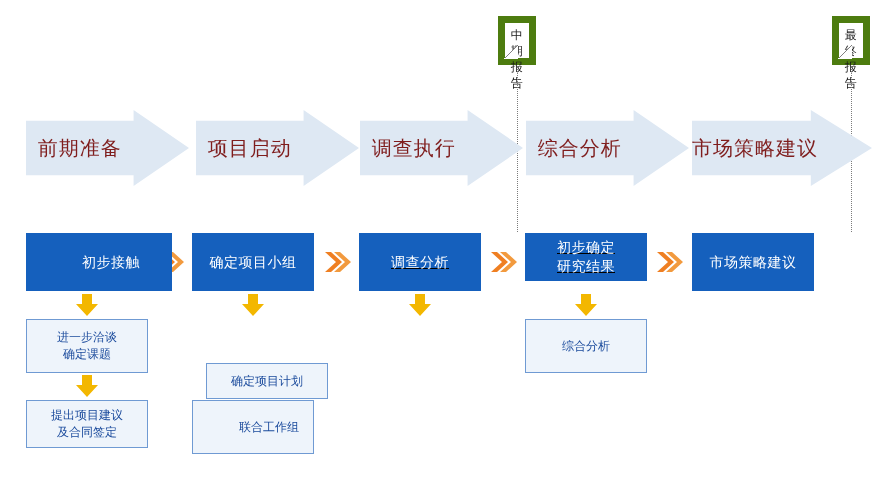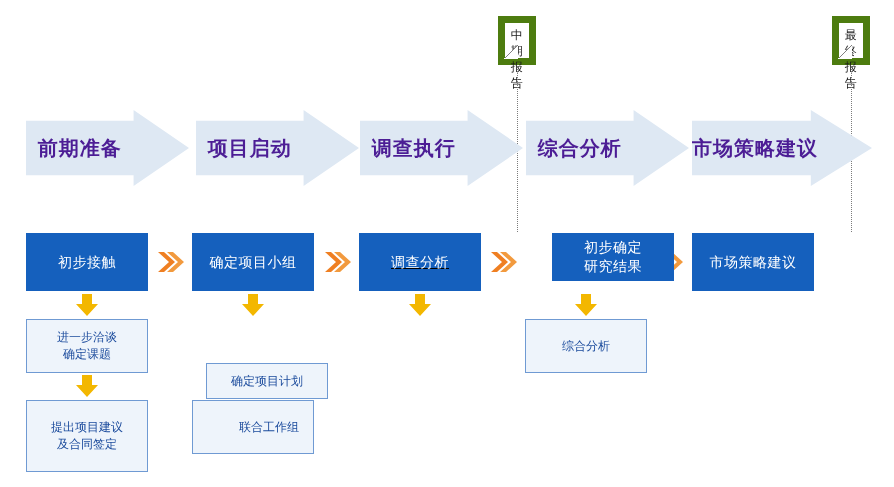--- a/index.html
+++ b/index.html
@@ -72,8 +72,8 @@
     width: 66%;
     text-align: center;
     font-size: 20px;
-    font-weight: bold;
-    color: #4c1d95;
+    font-weight: normal;
+    color: #7f1d1d;
     letter-spacing: 1px;
     white-space: nowrap;
   }

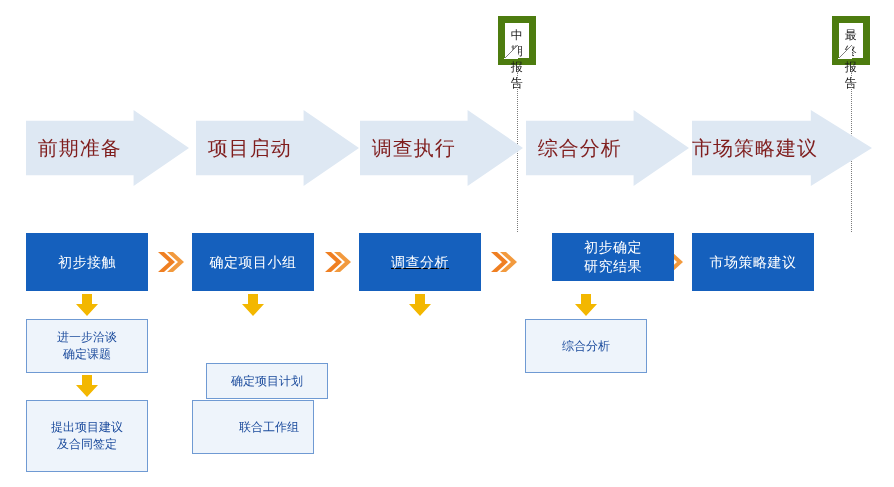--- a/index.html
+++ b/index.html
@@ -205,7 +205,7 @@
   <div class="blue-box" id="step-3" style="left: 359px; top: 233px; width: 122px; height: 58px; text-decoration: underline;">
     <span class="blue-label">调查分析</span>
   </div>
-  <div class="blue-box" id="step-4" style="left: 552px; top: 233px; width: 122px; height: 48px;">
+  <div class="blue-box" id="step-4" style="left: 525px; top: 233px; width: 122px; height: 48px; text-decoration: underline;">
     <span class="blue-label">初步确定
 研究结果</span>
   </div>

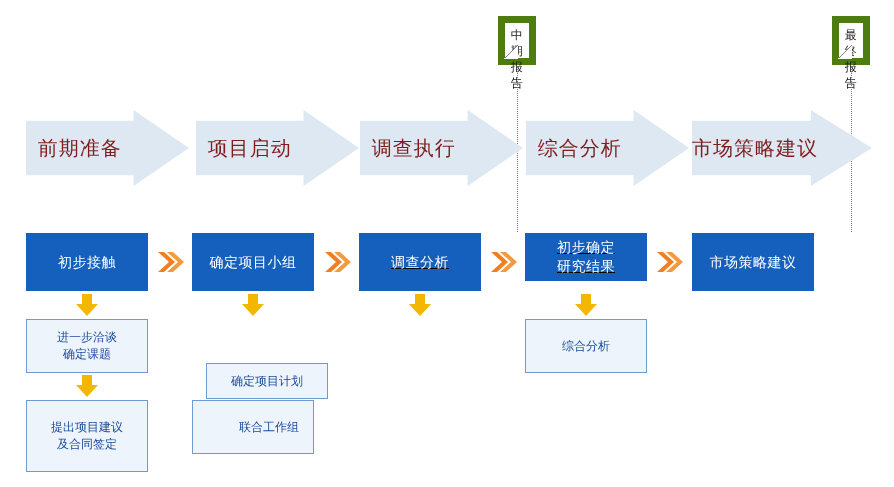--- a/index.html
+++ b/index.html
@@ -196,7 +196,7 @@
     </svg>
   </div>
 
-  <div class="blue-box" id="step-1" style="left: 26px; top: 233px; width: 122px; height: 58px;">
+  <div class="blue-box" id="step-1" style="left: 26px; top: 233px; width: 122px; height: 58px; padding-left: 24px;">
     <span class="blue-label">初步接触</span>
   </div>
   <div class="blue-box" id="step-2" style="left: 192px; top: 233px; width: 122px; height: 58px;">

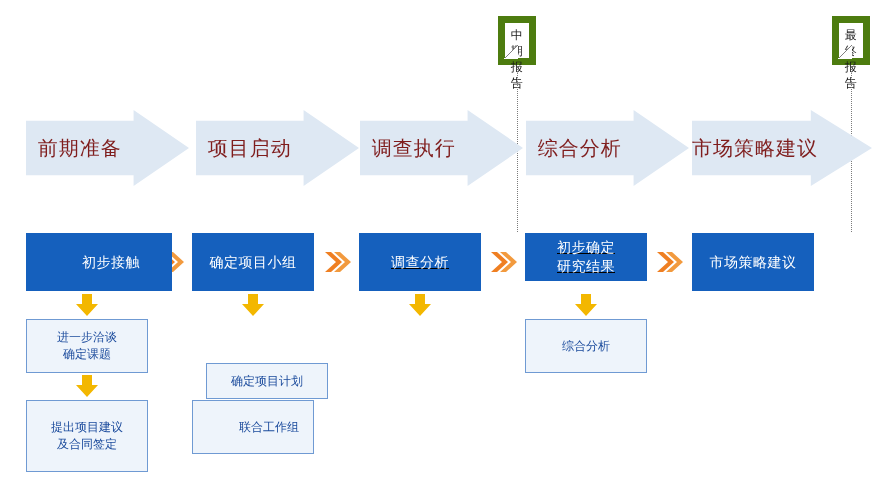--- a/index.html
+++ b/index.html
@@ -256,7 +256,7 @@
     <span class="light-label">综合分析</span>
   </div>
 
-  <div class="light-box" id="sub-1-2" style="left: 26px; top: 400px; width: 122px; height: 72px;">
+  <div class="light-box" id="sub-1-2" style="left: 26px; top: 400px; width: 122px; height: 48px;">
     <span class="light-label">提出项目建议
 及合同签定</span>
   </div>

